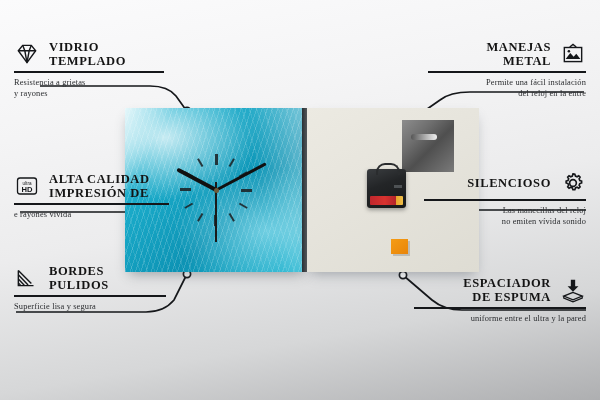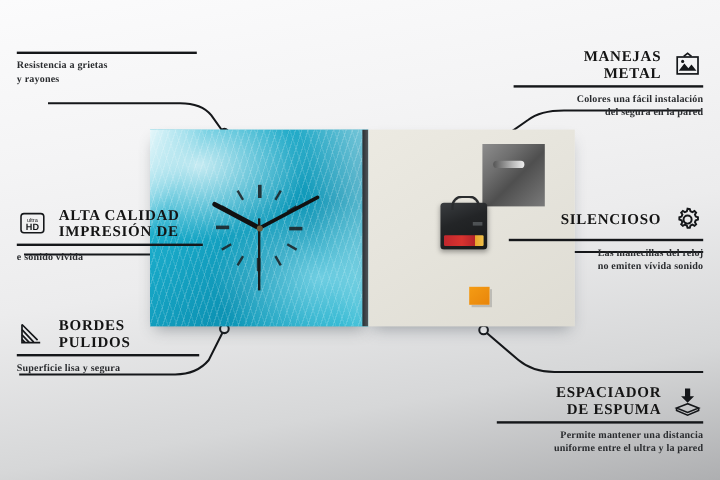--- a/index.html
+++ b/index.html
@@ -189,6 +189,18 @@
   </div>
 
   <div class="feat left f1">
+    <div class="row">
+      <span class="ico">
+        <svg viewBox="0 0 24 24" fill="none" stroke="currentColor" stroke-width="1.3">
+          <path d="M4 9 L8 4 H16 L20 9 L12 20 Z"></path>
+          <path d="M4 9 H20 M8 4 L10 9 L12 20 M16 4 L14 9 L12 20"></path>
+        </svg>
+      </span>
+      <div>
+        <div class="title">VIDRIO</div>
+        <div class="title">TEMPLADO</div>
+      </div>
+    </div>
     <div class="rule"></div>
     <div class="desc">Resistencia a grietas</div>
     <div class="desc">y rayones</div>

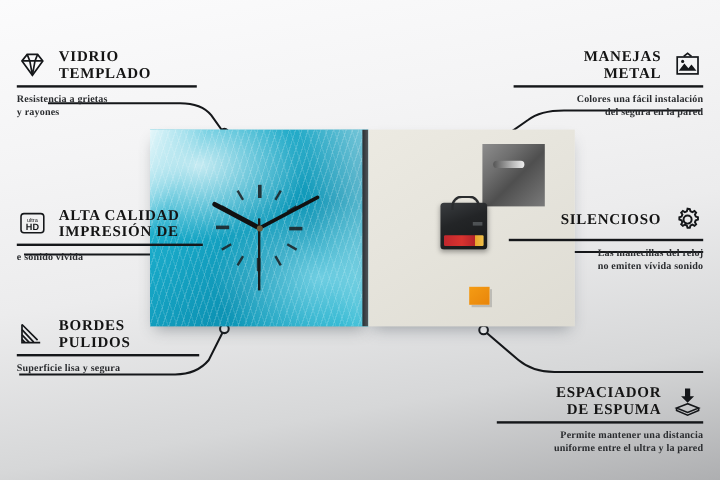--- a/index.html
+++ b/index.html
@@ -88,7 +88,7 @@
     line-height:1.12;text-transform:uppercase;
   }
   .feat .rule{height:1.6px;background:#15171a;margin:3px 0 4px;}
-  .feat .desc{font-size:8.4px;color:#2a2c2f;line-height:1.35;letter-spacing:.15px;font-weight:bold;}
+  .feat .desc{font-size:8.4px;color:#2a2c2f;line-height:1.35;letter-spacing:.15px;}
   .feat.left .title{text-align:left;}
   .feat.left .desc{text-align:left;}
   .feat.right .row{justify-content:flex-end;}

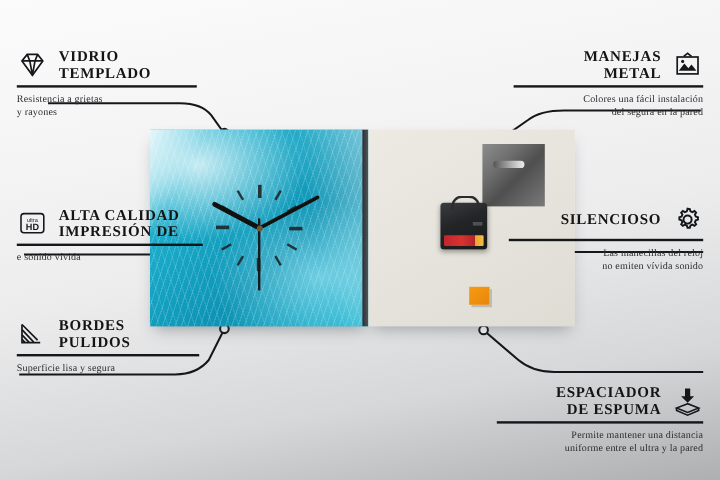--- a/index.html
+++ b/index.html
@@ -257,7 +257,7 @@
       </span>
     </div>
     <div class="rule"></div>
-    <div class="desc">Colores una fácil instalación</div>
+    <div class="desc">Permite una fácil instalación</div>
     <div class="desc">del segura en la pared</div>
   </div>
 

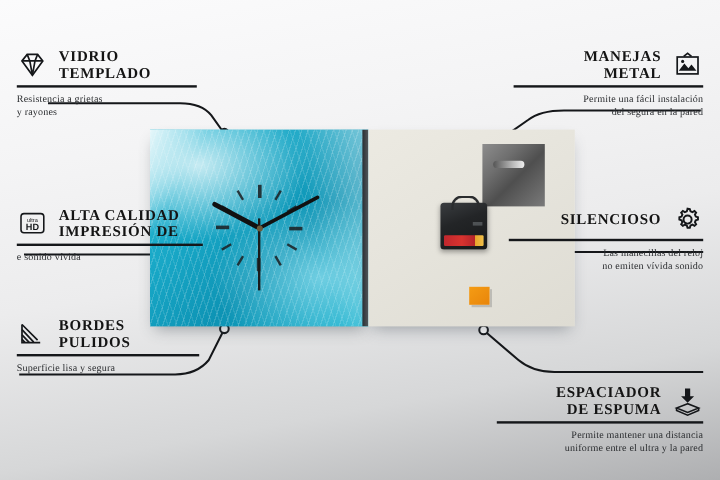--- a/index.html
+++ b/index.html
@@ -258,7 +258,7 @@
     </div>
     <div class="rule"></div>
     <div class="desc">Permite una fácil instalación</div>
-    <div class="desc">del segura en la pared</div>
+    <div class="desc">del reloj en la entre</div>
   </div>
 
   <div class="feat right f5">

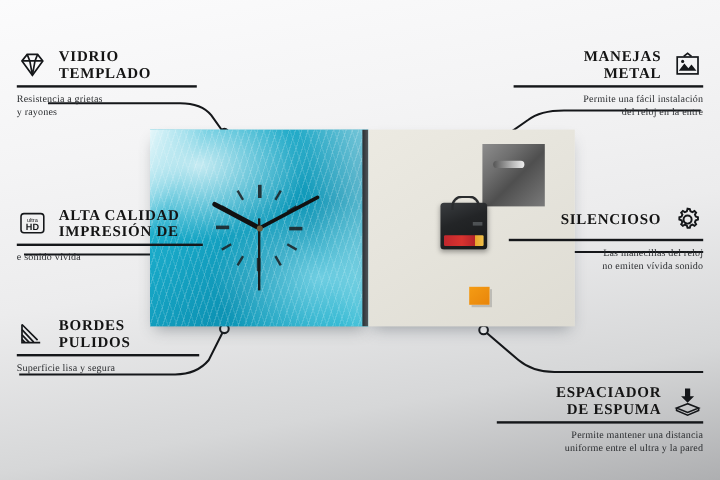--- a/index.html
+++ b/index.html
@@ -221,7 +221,7 @@
       </div>
     </div>
     <div class="rule"></div>
-    <div class="desc">e sonido vívida</div>
+    <div class="desc">e rayones vívida</div>
   </div>
 
   <div class="feat left f3">

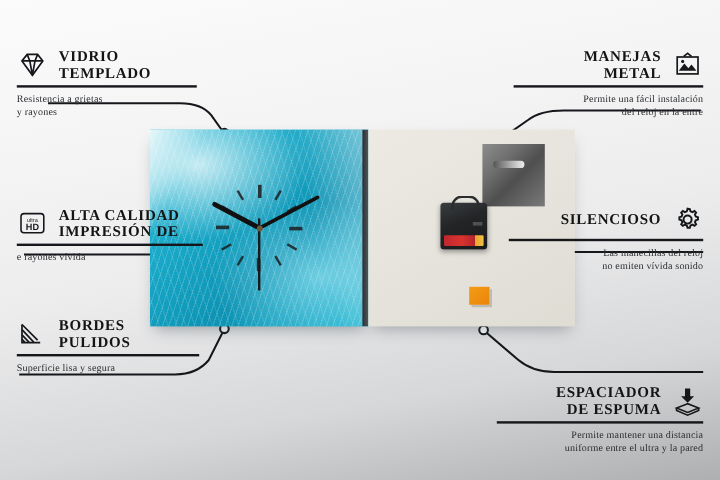--- a/index.html
+++ b/index.html
@@ -102,7 +102,7 @@
   .f3{left:14px;top:264px;width:152px;}
   .f4{right:14px;top:40px;width:158px;}
   .f5{right:14px;top:170px;width:162px;}
-  .f6{right:14px;top:276px;width:172px;margin-top:44px;}
+  .f6{right:14px;top:276px;width:172px;}
 </style>
 </head>
 <body>

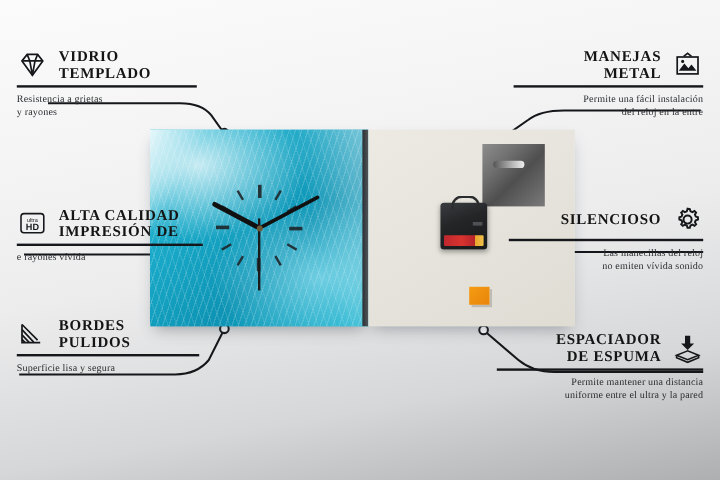--- a/index.html
+++ b/index.html
@@ -293,7 +293,6 @@
       </span>
     </div>
     <div class="rule"></div>
-    <div class="desc">Permite mantener una distancia</div>
     <div class="desc">uniforme entre el ultra y la pared</div>
   </div>
 

